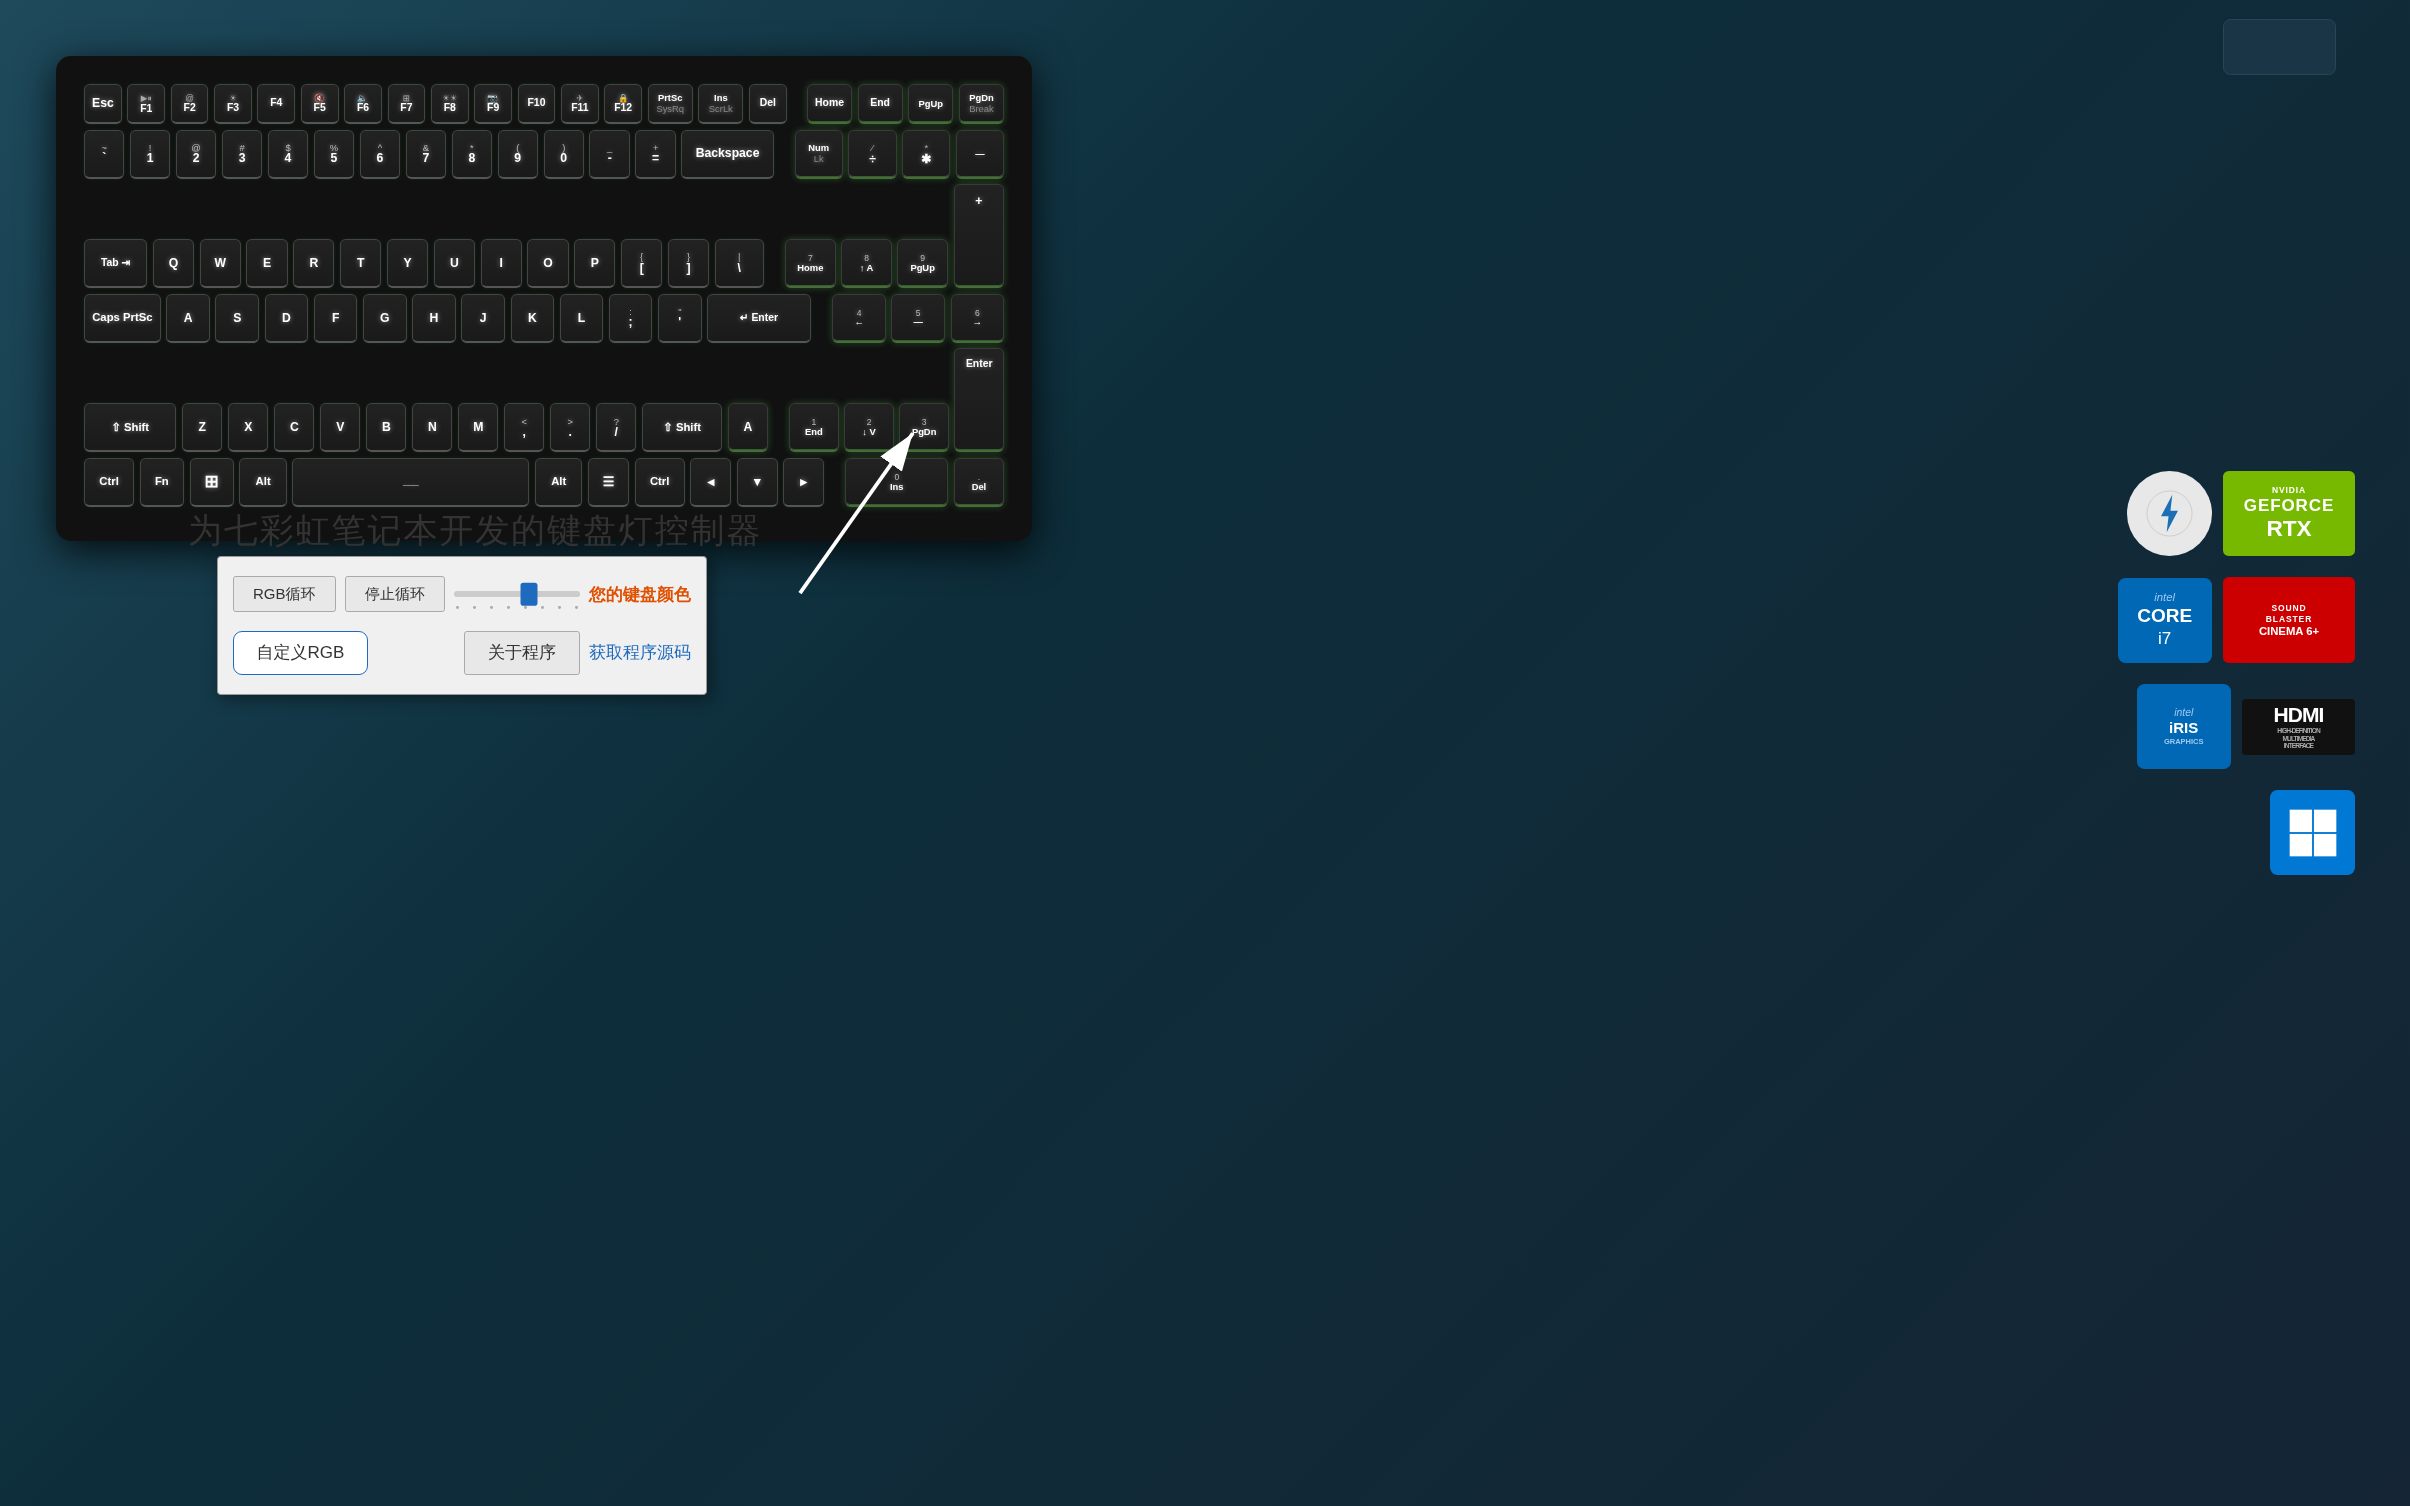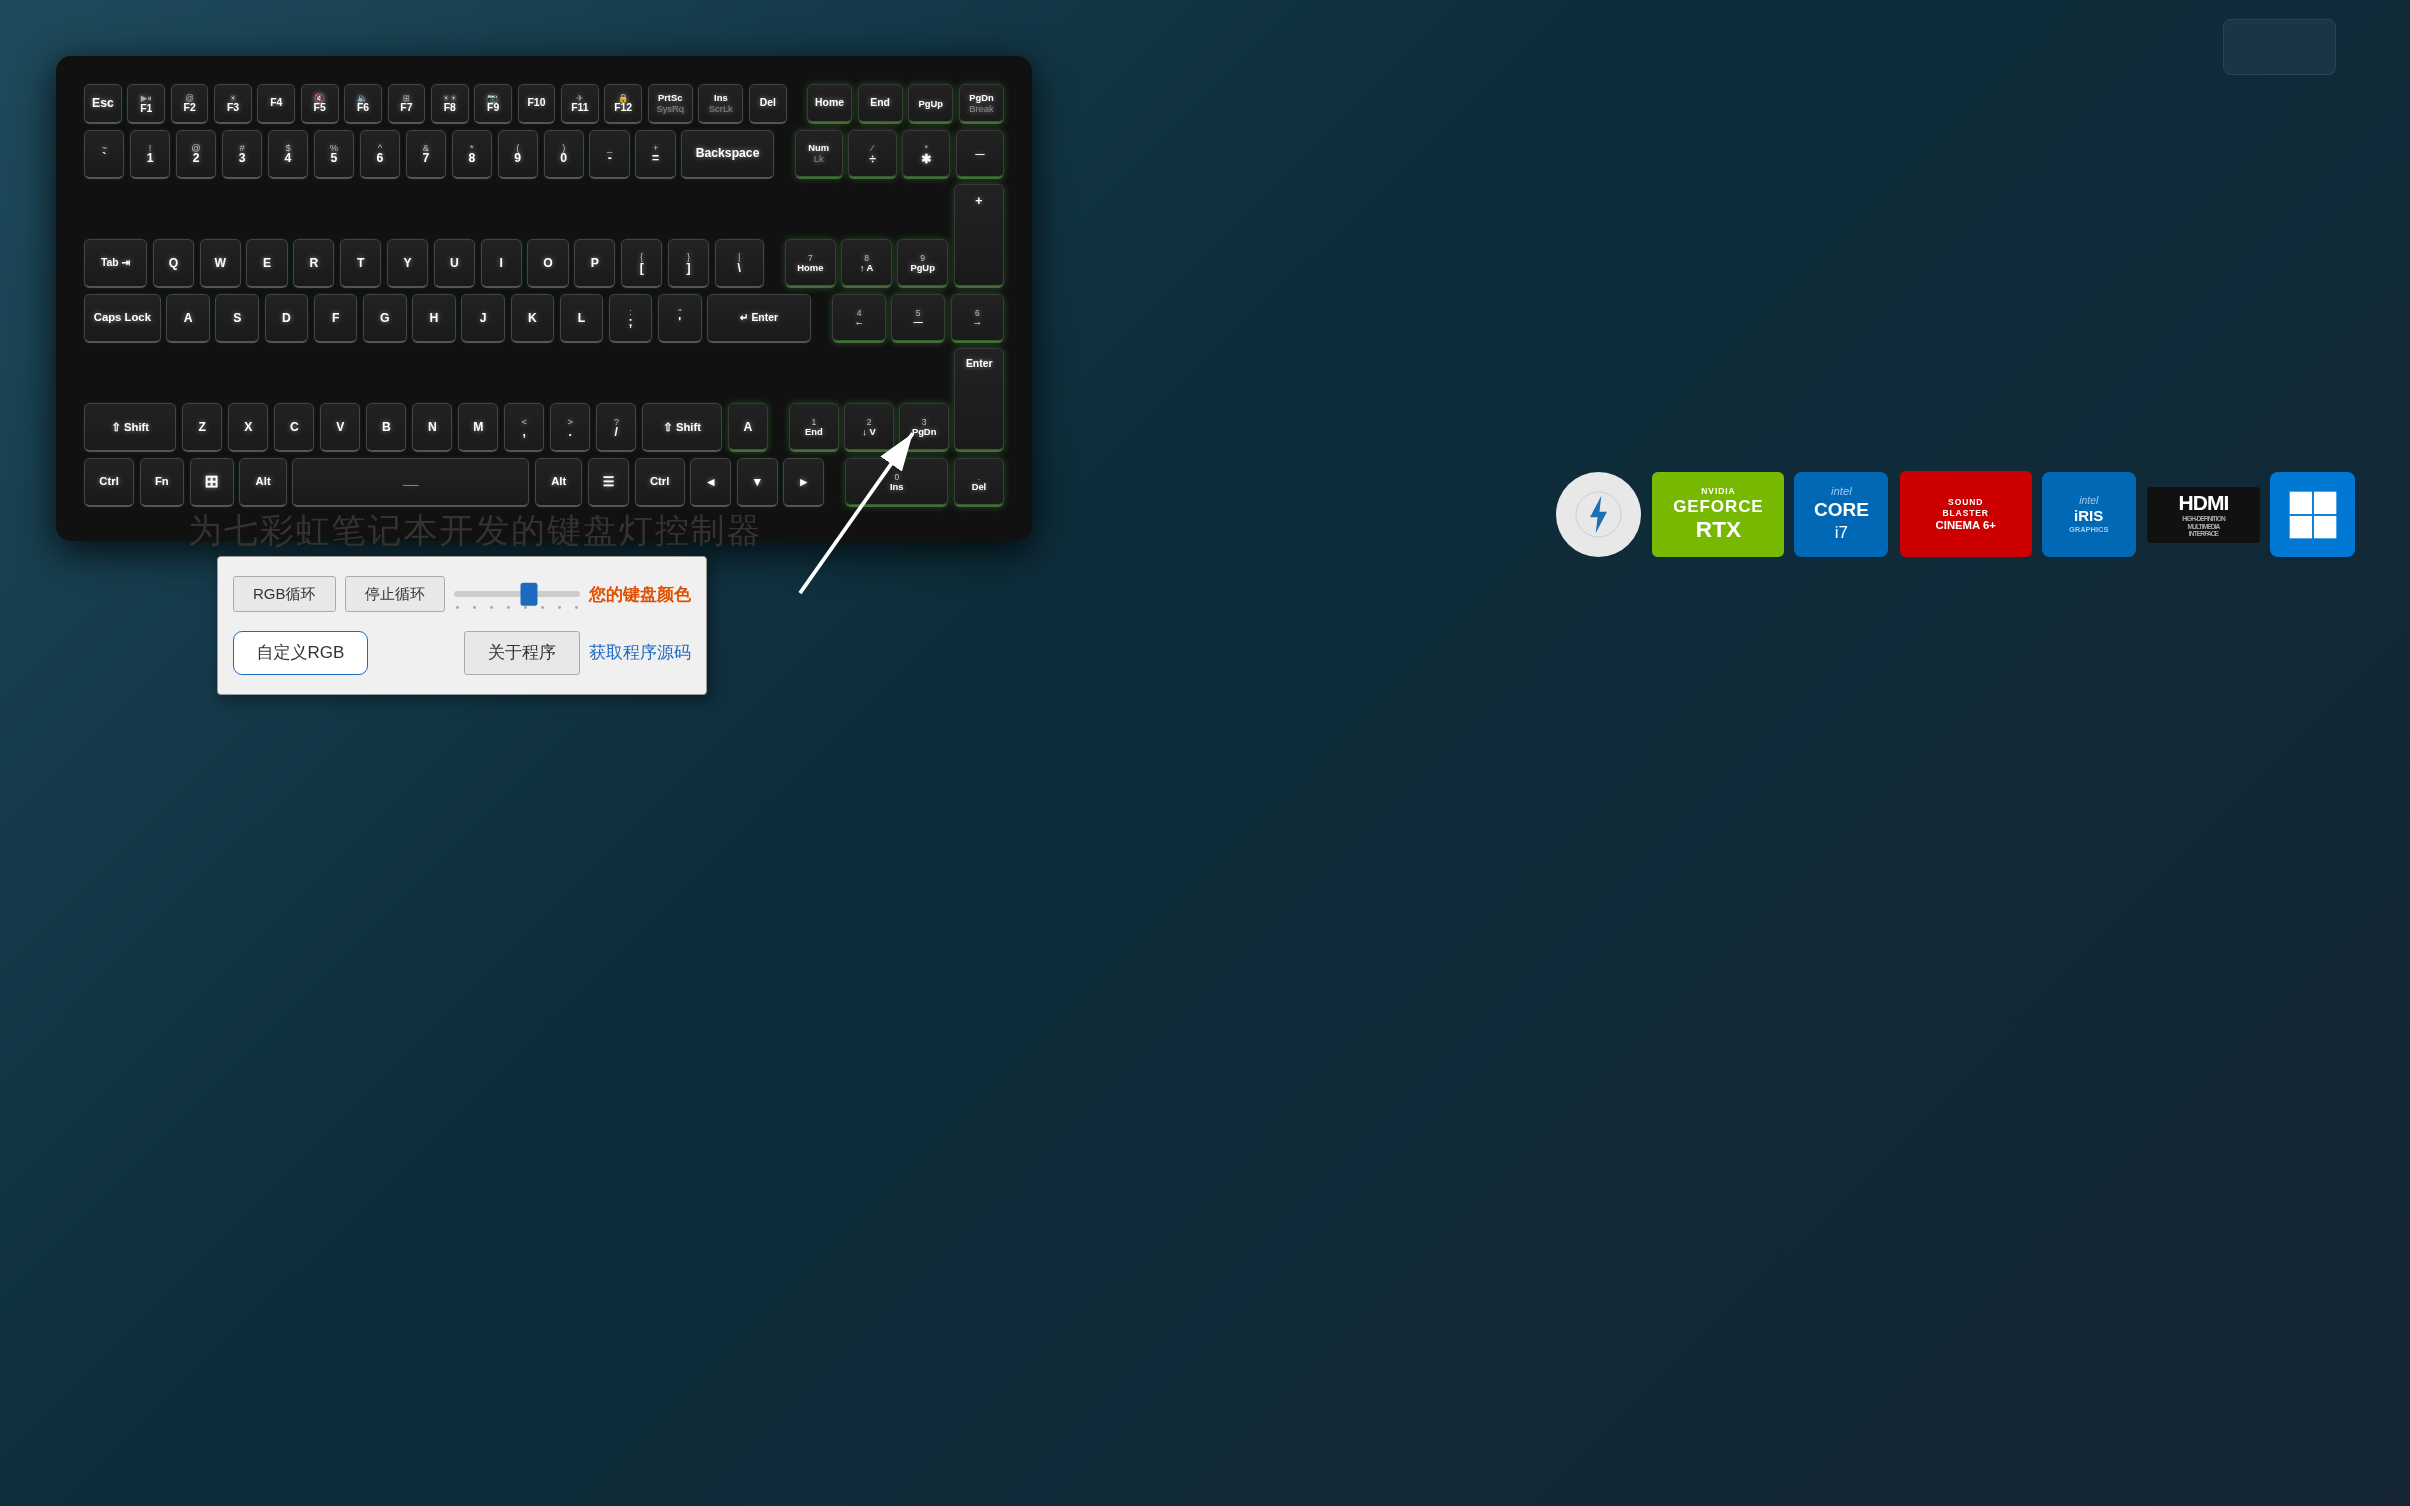--- a/index.html
+++ b/index.html
@@ -615,7 +615,7 @@
 
     <div class="keyboard-row">
       <div class="key key-w-capslock">
-          <span class="key-main" style="font-size:11.3px">Caps Lock</span>
+          <span class="key-main" style="font-size:11.3px">Caps PrtSc</span>
         </div>
       <div class="key key-w-2">
           <span class="key-main">A</span>

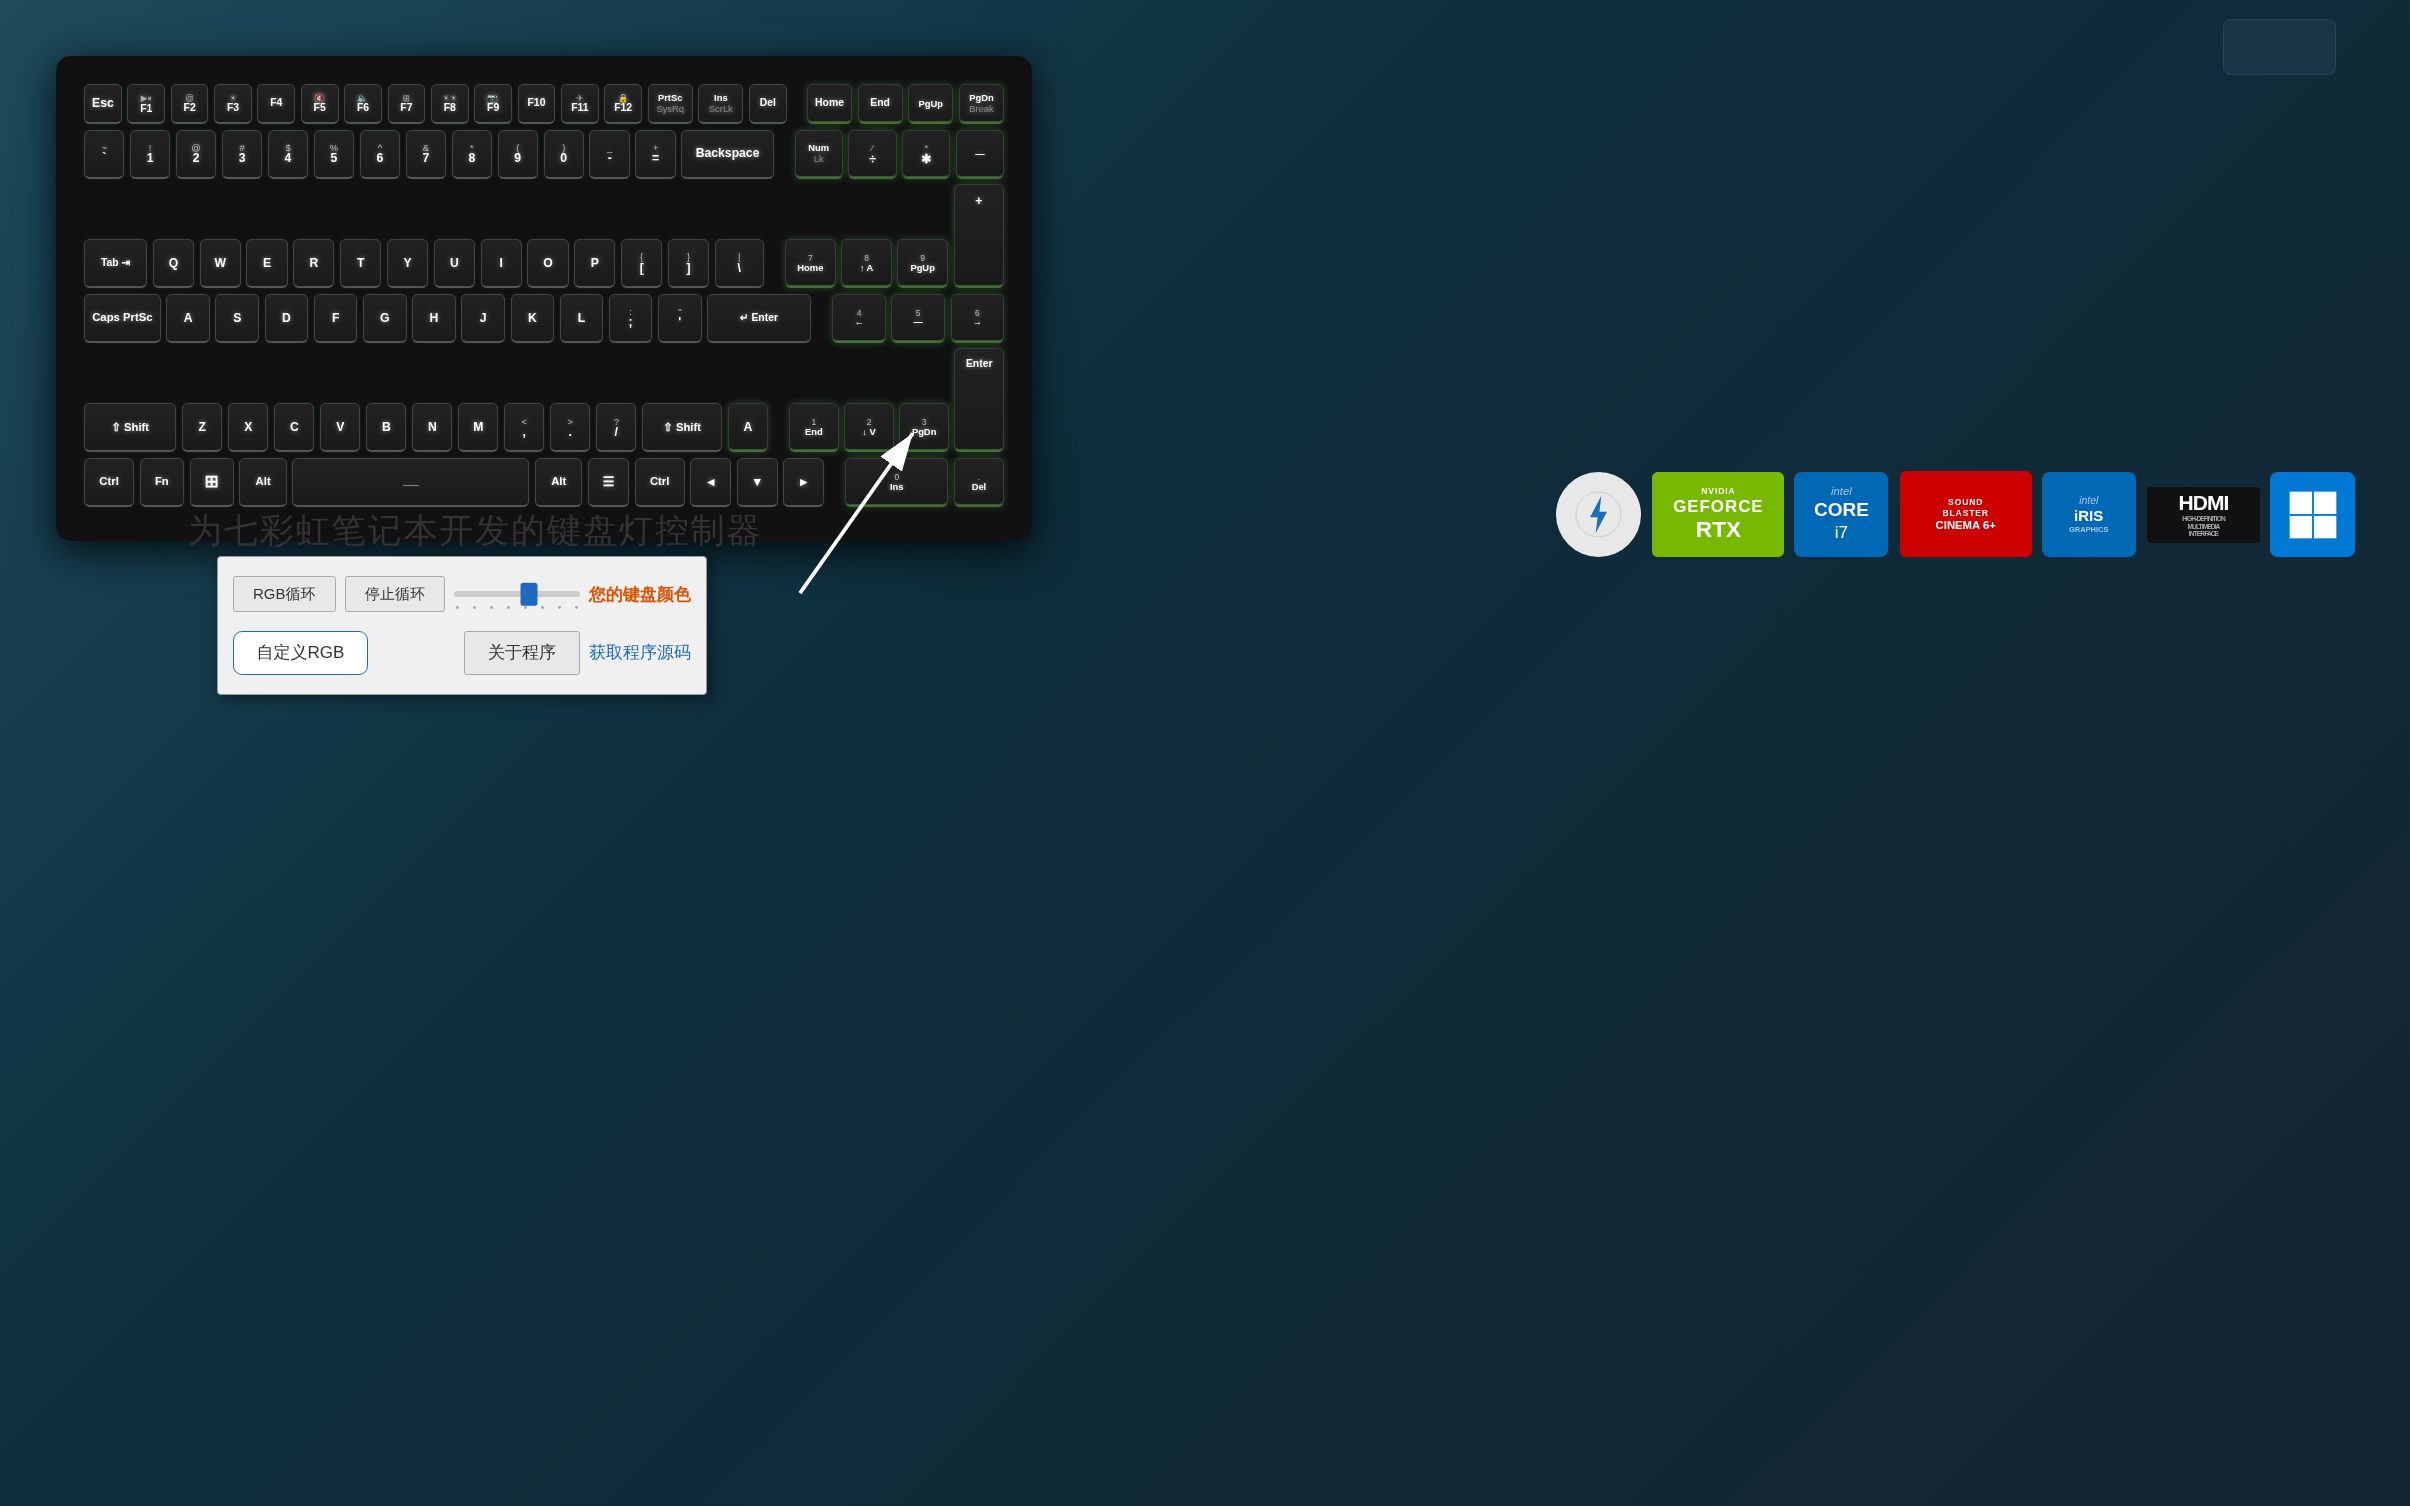--- a/index.html
+++ b/index.html
@@ -296,8 +296,8 @@
       top: 471px;
       right: 56px;
       display: flex;
-      flex-direction: row;
-      gap: 10px;
+      flex-direction: column;
+      gap: 21px;
       align-items: flex-end;
     }
 

